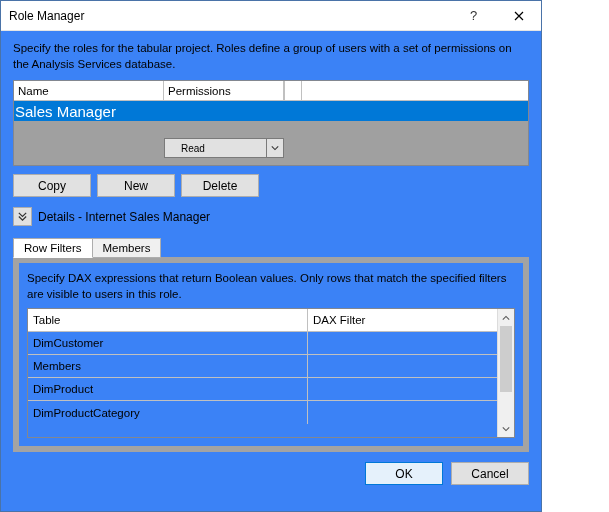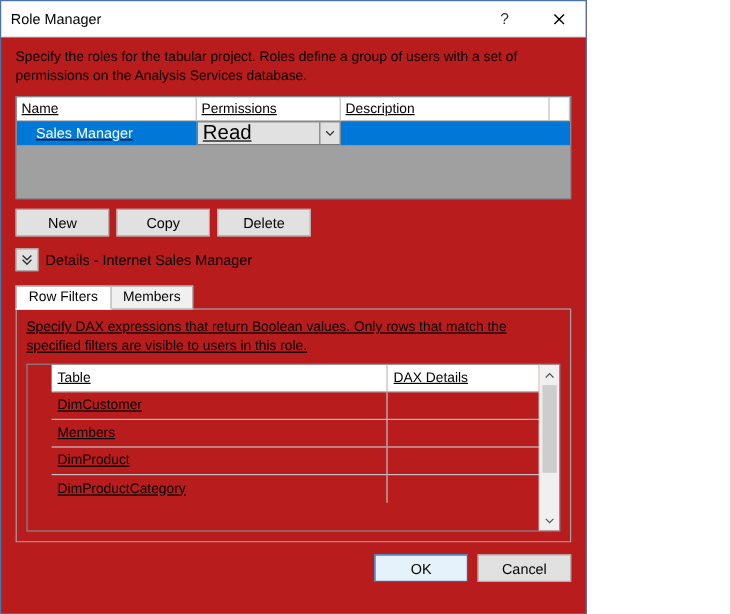--- a/index.html
+++ b/index.html
@@ -11,12 +11,12 @@
     color: #000;
   }
   .window {
-    width: 489px;
+    width: 542px;
     height: 512px;
     border: 1px solid #4a73a8;
     display: flex;
     flex-direction: column;
-    background: #b91c1c;
+    background: #3b82f6;
   }
   .titlebar {
     height: 30px;

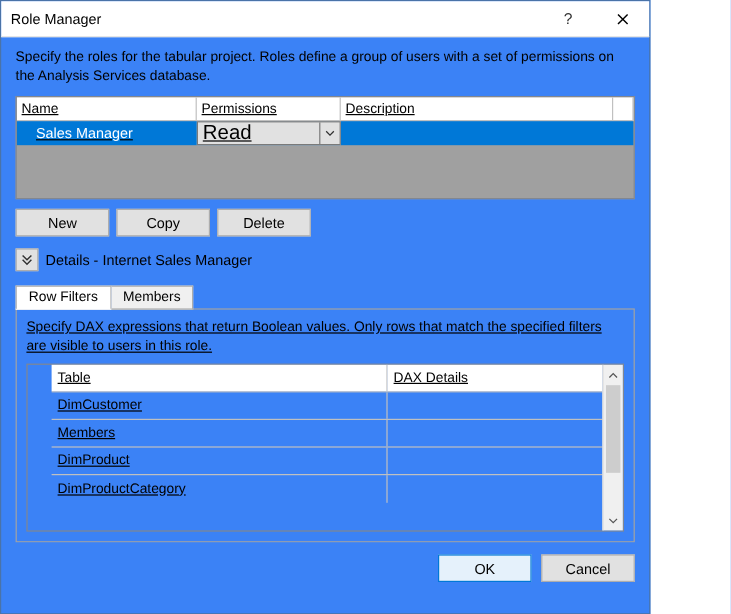--- a/index.html
+++ b/index.html
@@ -60,7 +60,6 @@
     display: flex;
     flex-direction: column;
     overflow: hidden;
-    text-decoration: underline;
   }
   .roles-header, .roles-row {
     display: flex;

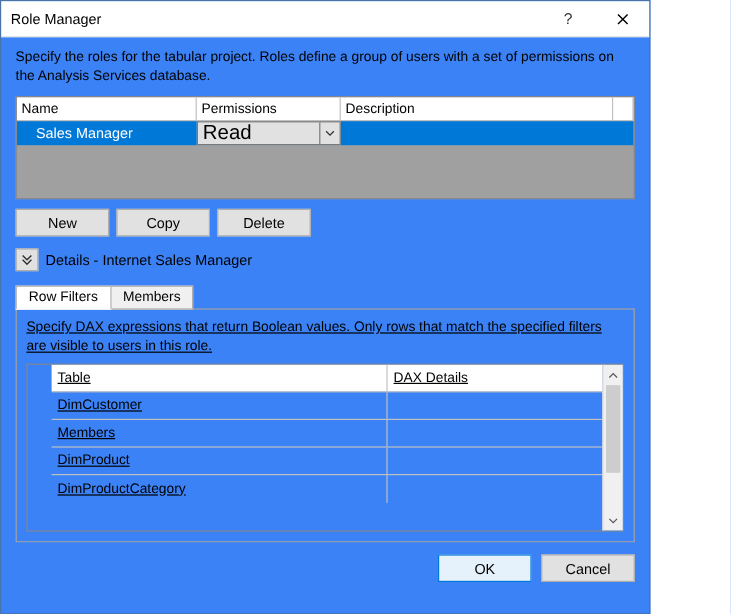--- a/index.html
+++ b/index.html
@@ -230,7 +230,6 @@
       <div class="roles-header">
         <div class="rh-cell col-name">Name</div>
         <div class="rh-cell col-perm">Permissions</div>
-        <div class="rh-cell col-desc">Description</div>
         <div class="rh-cell col-last"></div>
       </div>
       <div class="roles-row">

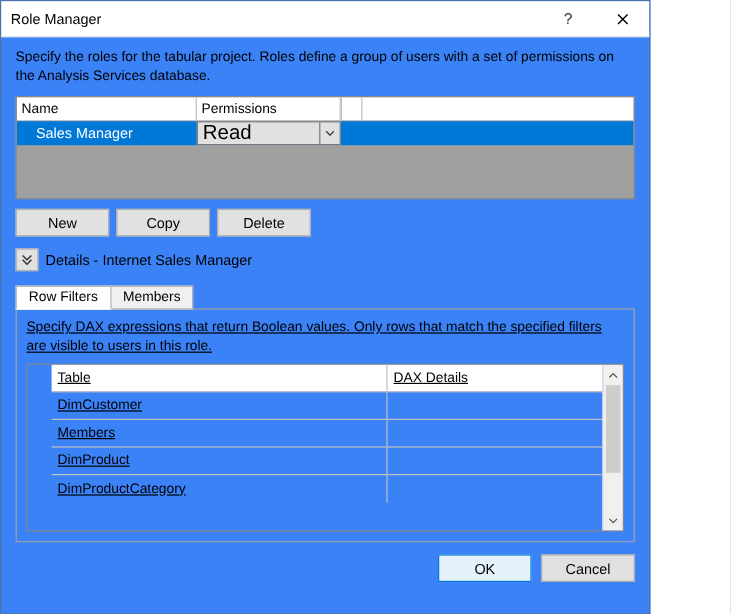--- a/index.html
+++ b/index.html
@@ -85,10 +85,10 @@
     color: #fff;
   }
   .rr-cell {
-    padding: 2px 16px;
-    display:flex;
-    align-items:center;
-    font-size: 12px;
+    padding: 2px 1px;
+    display:flex;
+    align-items:center;
+    font-size: 15px;
   }
   .perm-select {
     background: #e1e1e1;

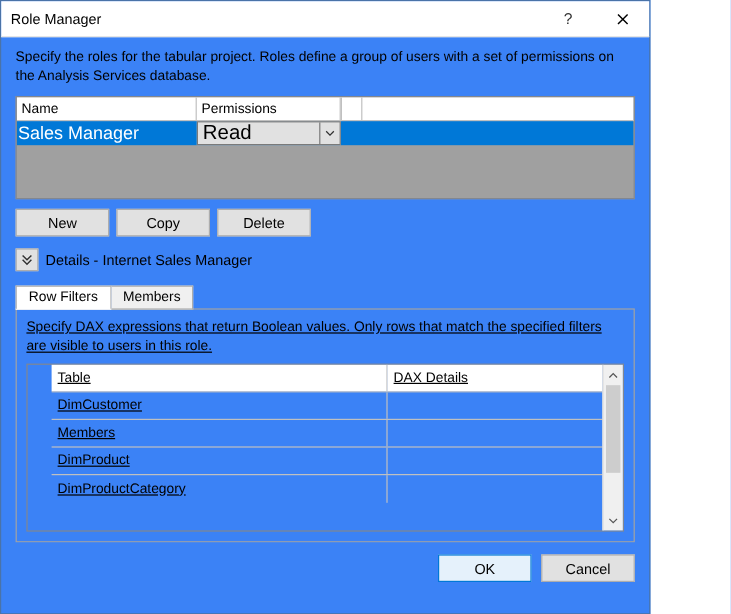--- a/index.html
+++ b/index.html
@@ -99,8 +99,9 @@
     display:flex;
     align-items:center;
     justify-content:space-between;
-    padding: 0 4px 0 4px;
-    font-size:17px;
+    padding: 0 4px 0 16px;
+    font-size:10px;
+    margin-top:37px;
   }
   .perm-select .chev { border-left:1px solid #7a7a7a; padding-left:4px; height:100%; display:flex; align-items:center;}
   .btn-row {

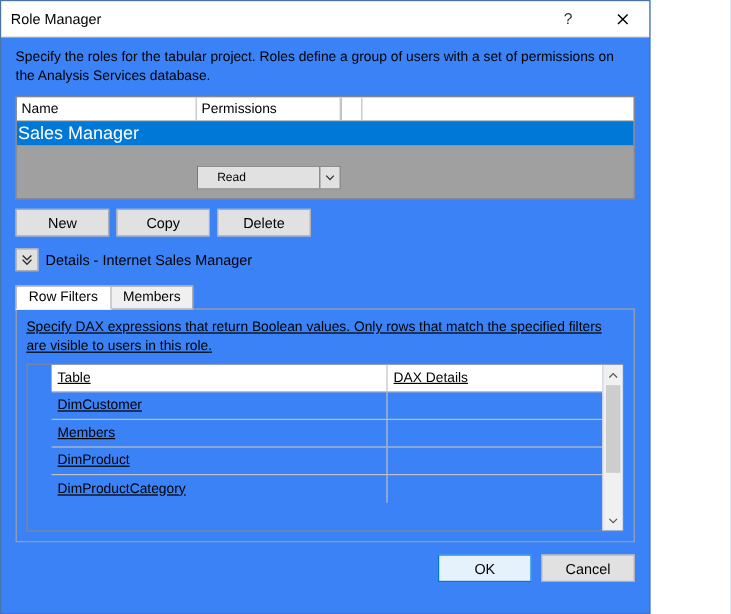--- a/index.html
+++ b/index.html
@@ -248,8 +248,8 @@
     </div>
 
     <div class="btn-row">
+      <div class="btn">Copy</div>
       <div class="btn">New</div>
-      <div class="btn">Copy</div>
       <div class="btn">Delete</div>
     </div>
 

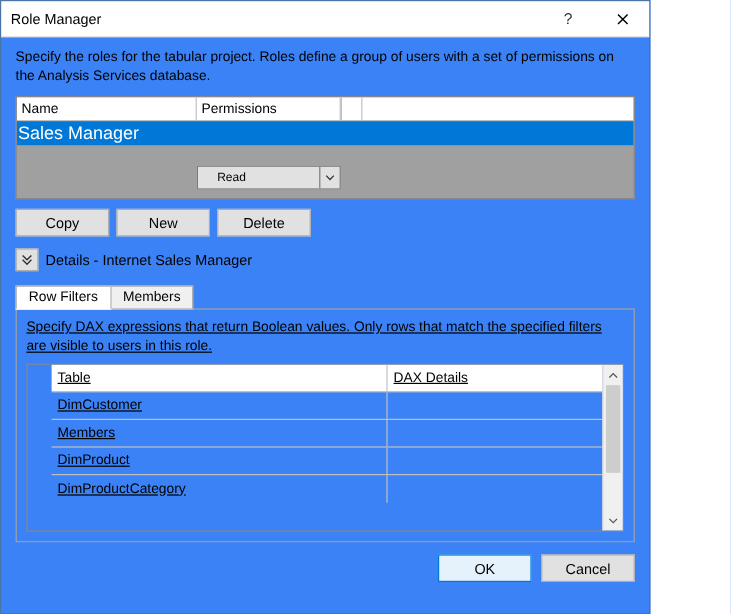--- a/index.html
+++ b/index.html
@@ -155,7 +155,7 @@
     border-left:none;
   }
   .tab-body {
-    border:1px solid #a3a3a3;
+    border:6px solid #a3a3a3;
     margin-top:-1px;
     padding:8px 8px 8px 8px;
     flex:1;
@@ -163,7 +163,6 @@
     flex-direction:column;
     z-index:1;
     height:190px;
-    text-decoration:underline;
   }
   .filter-grid-wrap {
     flex:1;

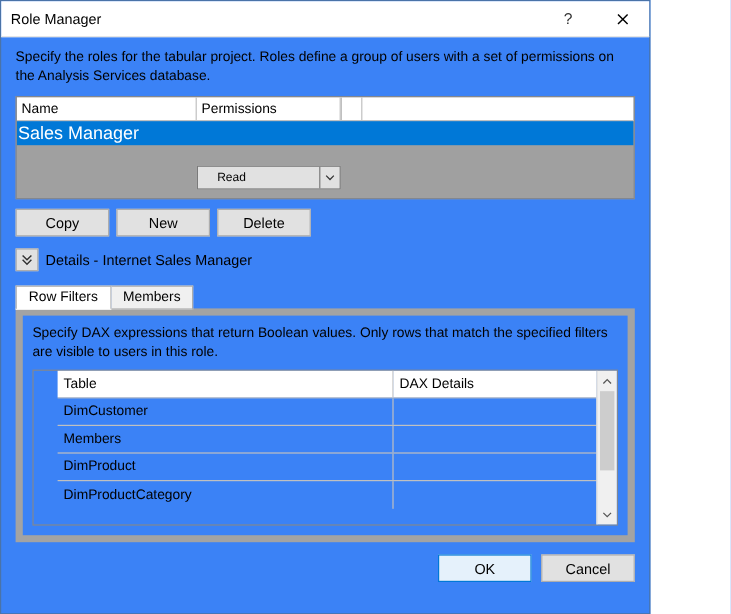--- a/index.html
+++ b/index.html
@@ -174,7 +174,6 @@
     flex:1;
     display:flex;
     flex-direction:column;
-    margin-left:20px;
   }
   .fg-header, .fg-row {
     display:flex;

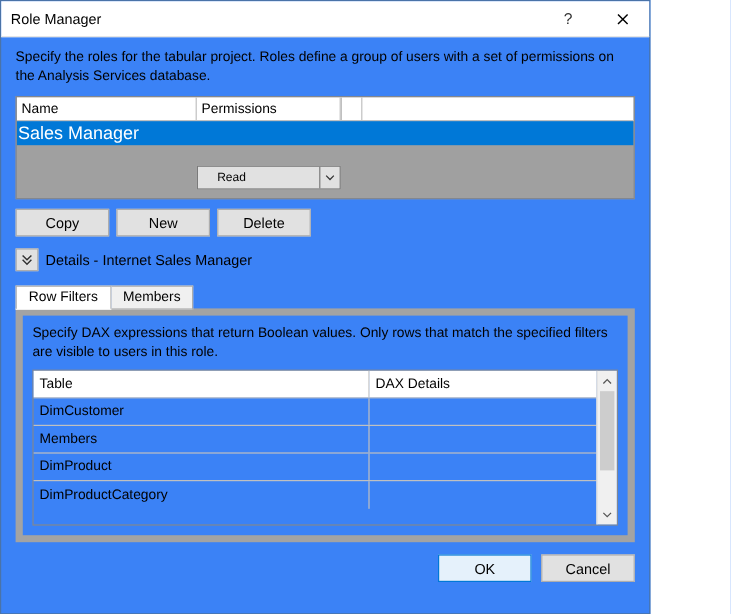--- a/index.html
+++ b/index.html
@@ -271,7 +271,7 @@
         <div class="filter-grid">
           <div class="fg-header">
             <div class="fg-cell fg-table">Table</div>
-            <div class="fg-cell fg-dax">DAX Details</div>
+            <div class="fg-cell fg-dax">DAX Filter</div>
           </div>
           <div class="fg-row">
             <div class="fg-cell fg-table">DimCustomer</div>

